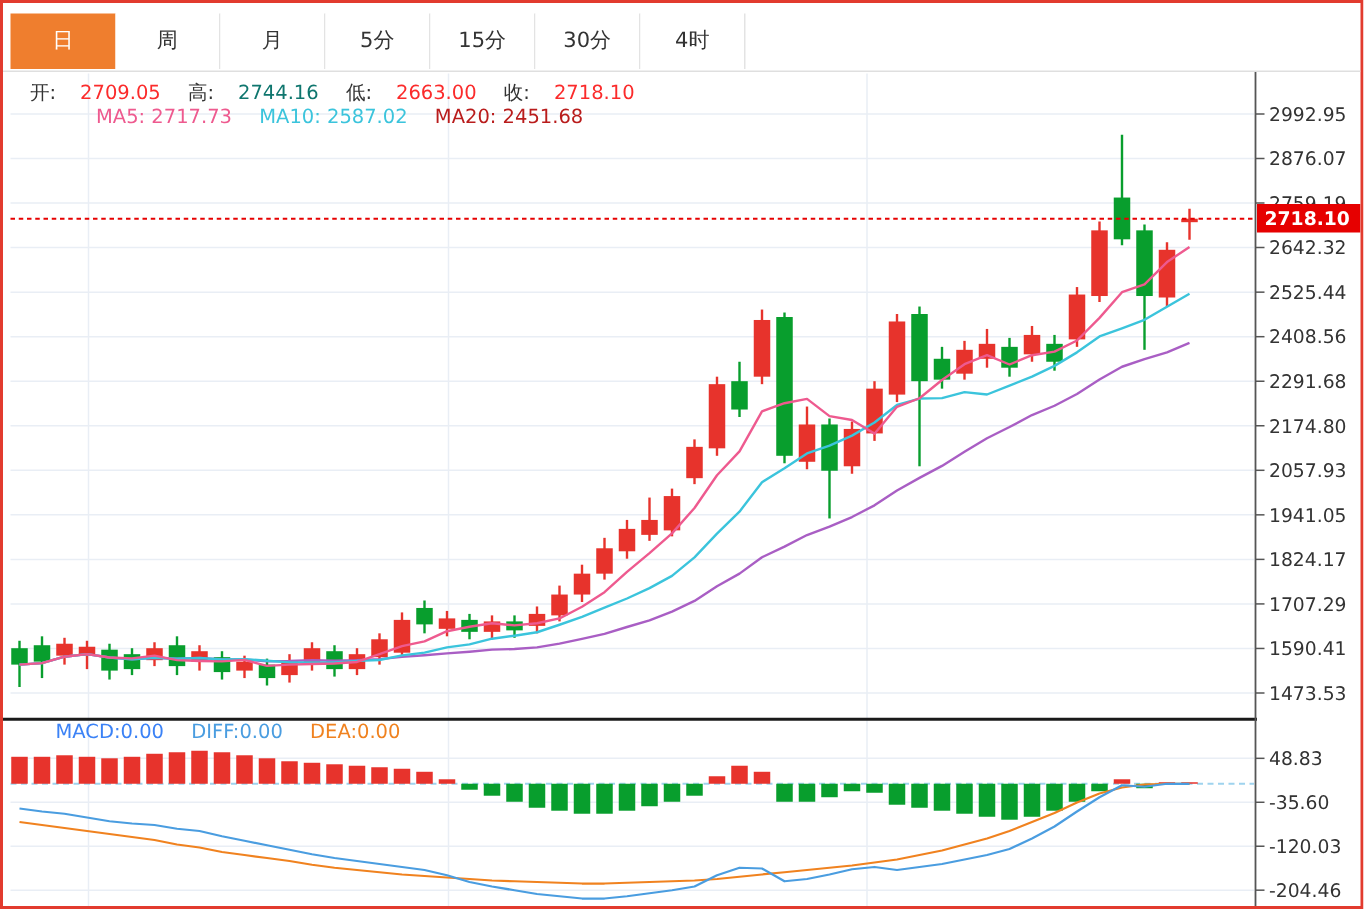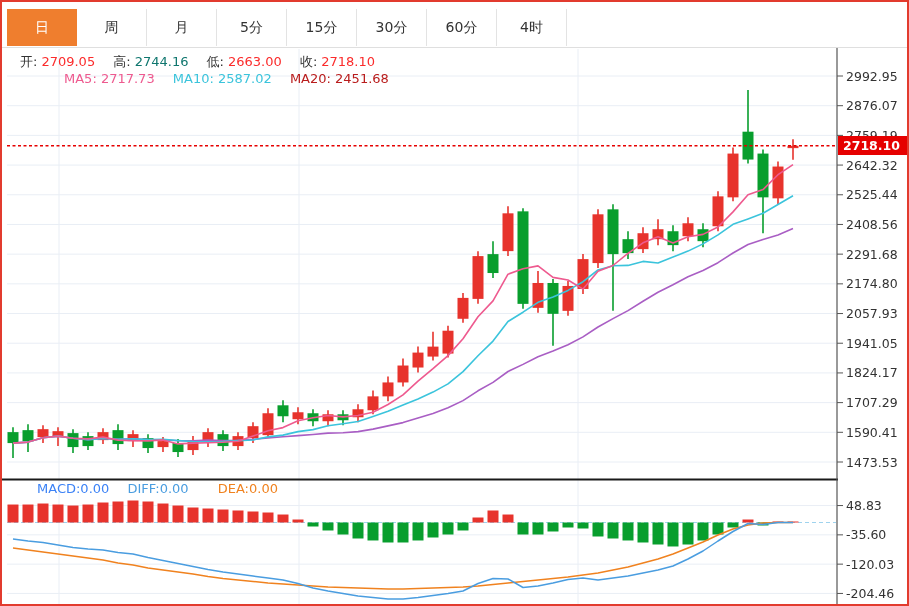--- a/index.html
+++ b/index.html
@@ -272,7 +272,6 @@
       <div class="tab">5分</div>
       <div class="tab">15分</div>
       <div class="tab">30分</div>
-      <div class="tab">60分</div>
       <div class="tab">4时</div>
     </div>
   <div class="tabbar-underline"></div>

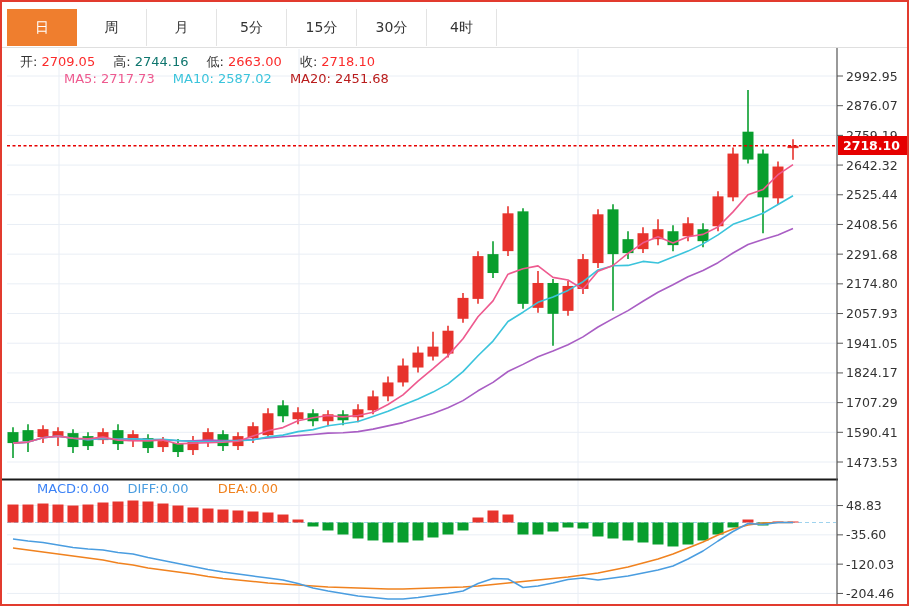--- a/index.html
+++ b/index.html
@@ -22,7 +22,7 @@
   .hdr{position:absolute;left:18px;z-index:5;font-size:13px;white-space:nowrap;}
   .hdr .grp{margin-right:14px;}
   .hdr .lbl{color:#333;}
-  .hdr .val{margin-left:4px;}
+  .hdr .val{margin-left:16px;}
   #ohlc-row{top:51px;}
   #ma-row{top:69px;}
   #macd-row{left:35px;top:479px;font-size:13px;}

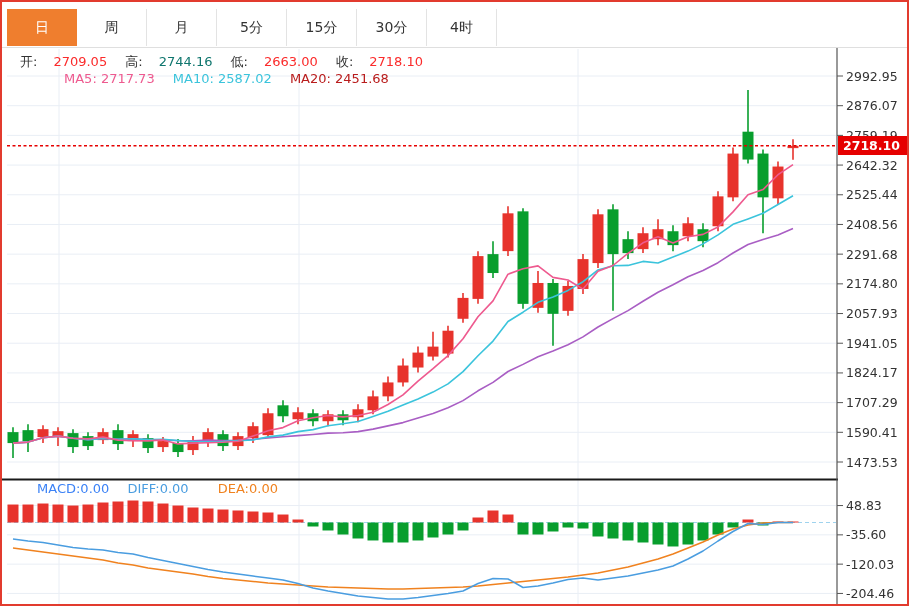--- a/index.html
+++ b/index.html
@@ -292,7 +292,7 @@
   <div class="hdr" id="macd-row">
     <span class="grp" style="color: #3b82f6;"><span>MACD:</span><span>0.00</span></span>
     <span class="grp" style="color: rgb(74, 157, 224);"><span>DIFF:</span><span>0.00</span></span>
-    <span class="grp" style="color: rgb(240, 130, 31); margin-left: 11px;"><span>DEA:</span><span>0.00</span></span>
+    <span class="grp" style="color: rgb(240, 130, 31);"><span>DEA:</span><span>0.00</span></span>
   </div>
 
   <div id="price-tag">2718.10</div>

